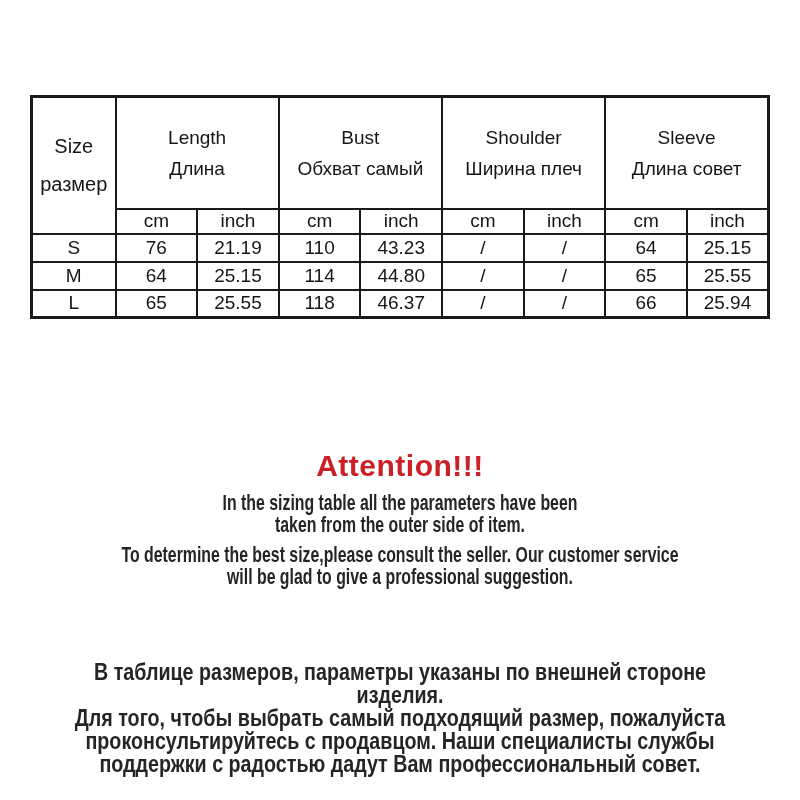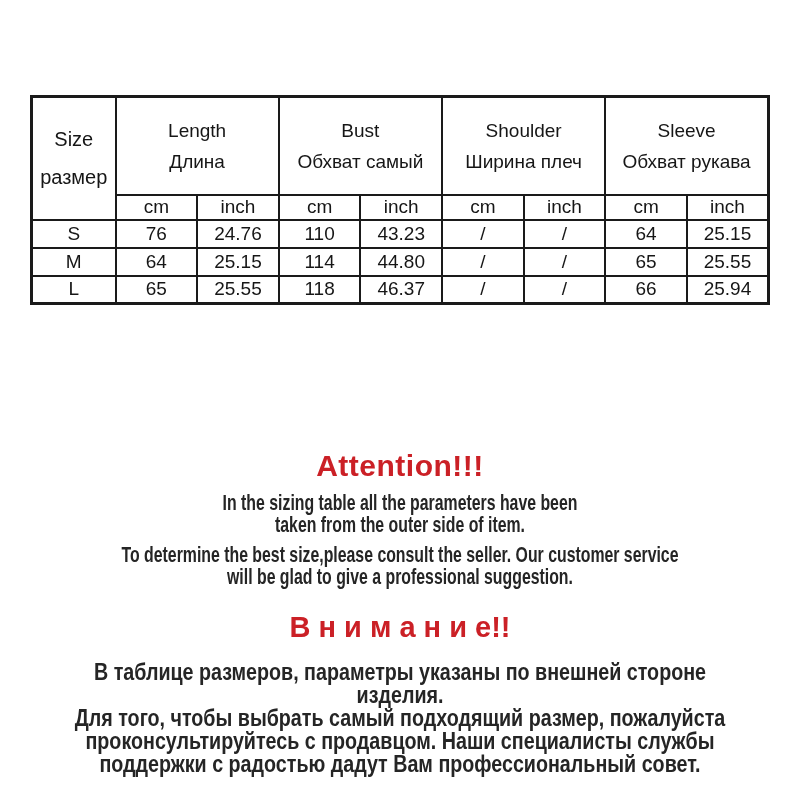--- a/index.html
+++ b/index.html
@@ -39,7 +39,7 @@
     color: #161616;
   }
   .col-size { width: 84px; }
-  tr.hdr-names { height: 98px; }
+  tr.hdr-names { height: 112px; }
   tr.hdr-units { height: 25px; }
   tr.data-row  { height: 28px; }
   .hdr-line { line-height: 31px; font-size: 19px; }

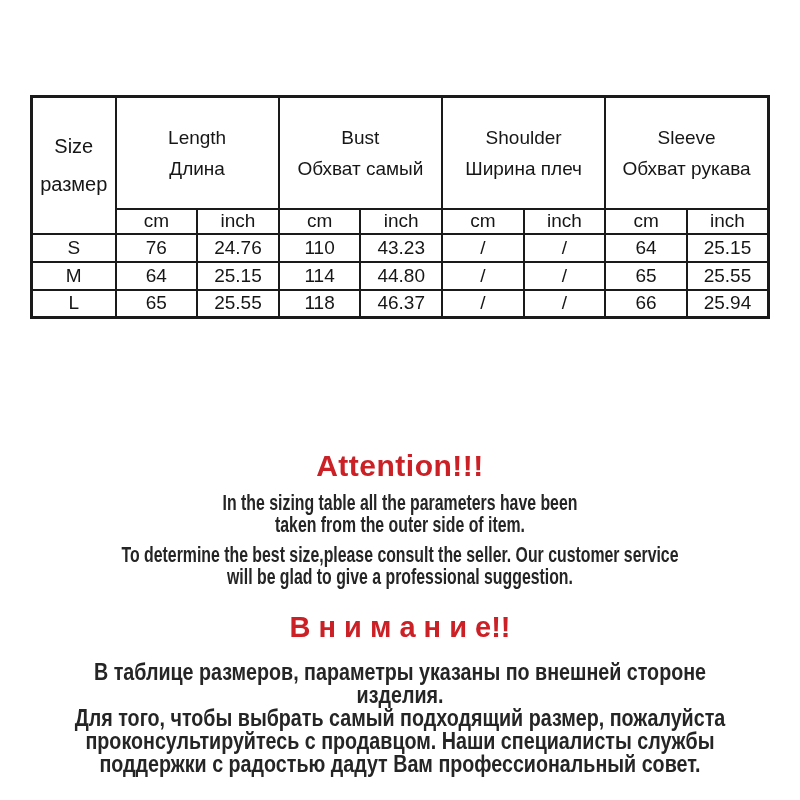--- a/index.html
+++ b/index.html
@@ -117,7 +117,7 @@
         </th>
         <th colspan="2">
           <div class="hdr-line">Sleeve</div>
-          <div class="hdr-line">Обхват рукава</div>
+          <div class="hdr-line">Длина совет</div>
         </th>
       </tr>
       <tr class="hdr-units">

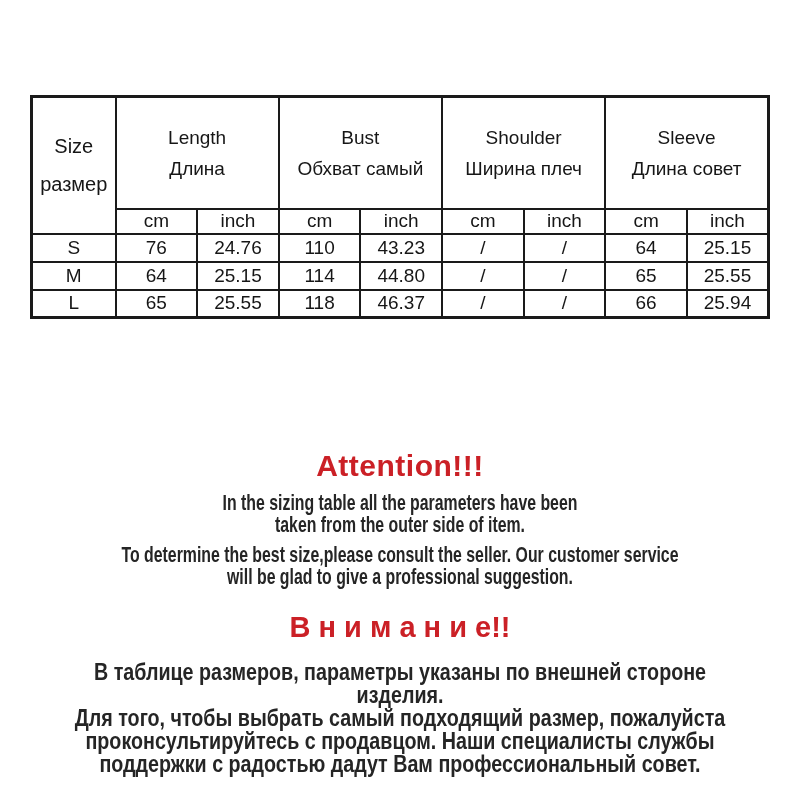--- a/index.html
+++ b/index.html
@@ -134,7 +134,7 @@
       <tr class="data-row">
         <td>S</td>
         <td>76</td>
-        <td>24.76</td>
+        <td>21.19</td>
         <td>110</td>
         <td>43.23</td>
         <td>/</td>

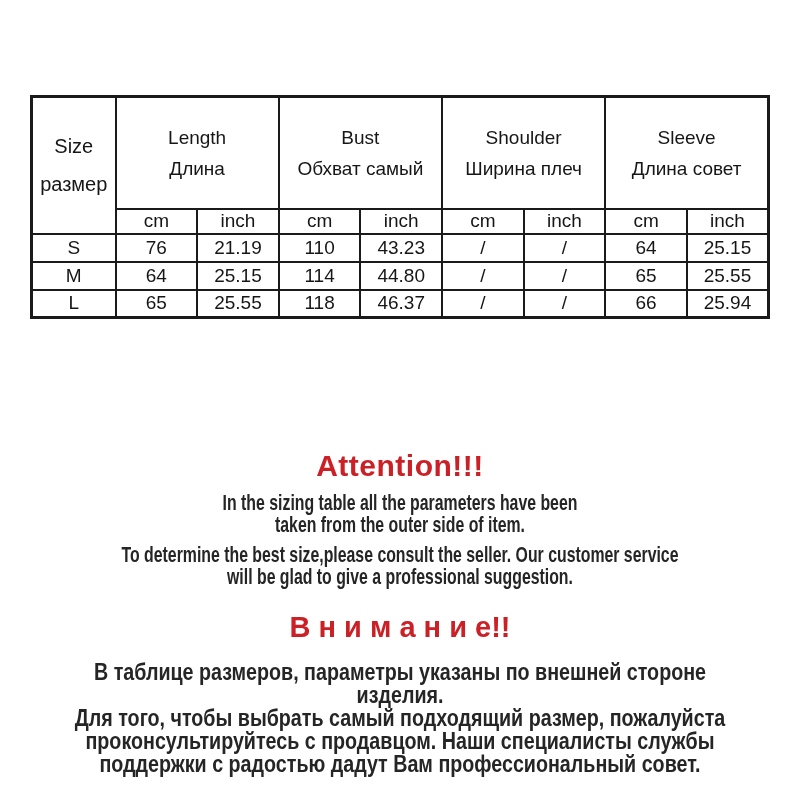--- a/index.html
+++ b/index.html
@@ -172,7 +172,6 @@
 taken from the outer side of item.</div>
   <div class="note en-note en-note-2">To determine the best size,please consult the seller. Our customer service
 will be glad to give a professional suggestion.</div>
-  <div class="note ru-title">В н и м а н и е!!</div>
   <div class="note ru-note">В таблице размеров, параметры указаны по внешней стороне изделия.
 Для того, чтобы выбрать самый подходящий размер, пожалуйста
 проконсультируйтесь с продавцом. Наши специалисты службы

